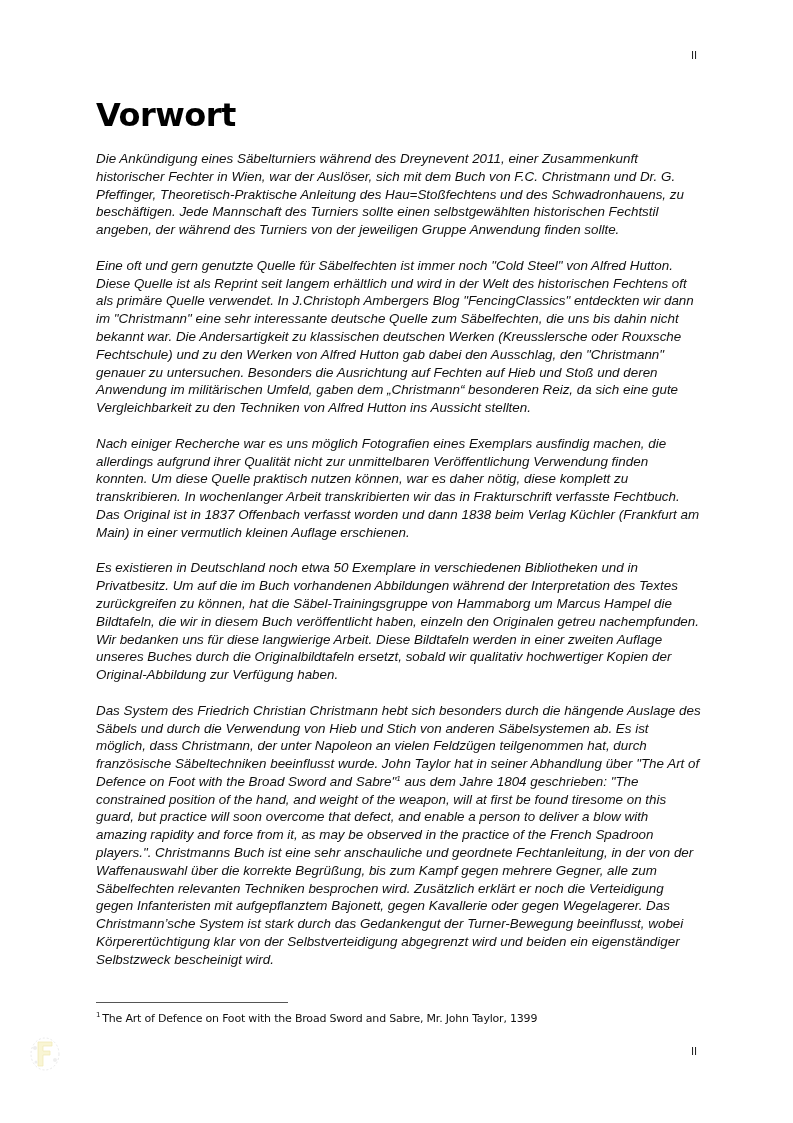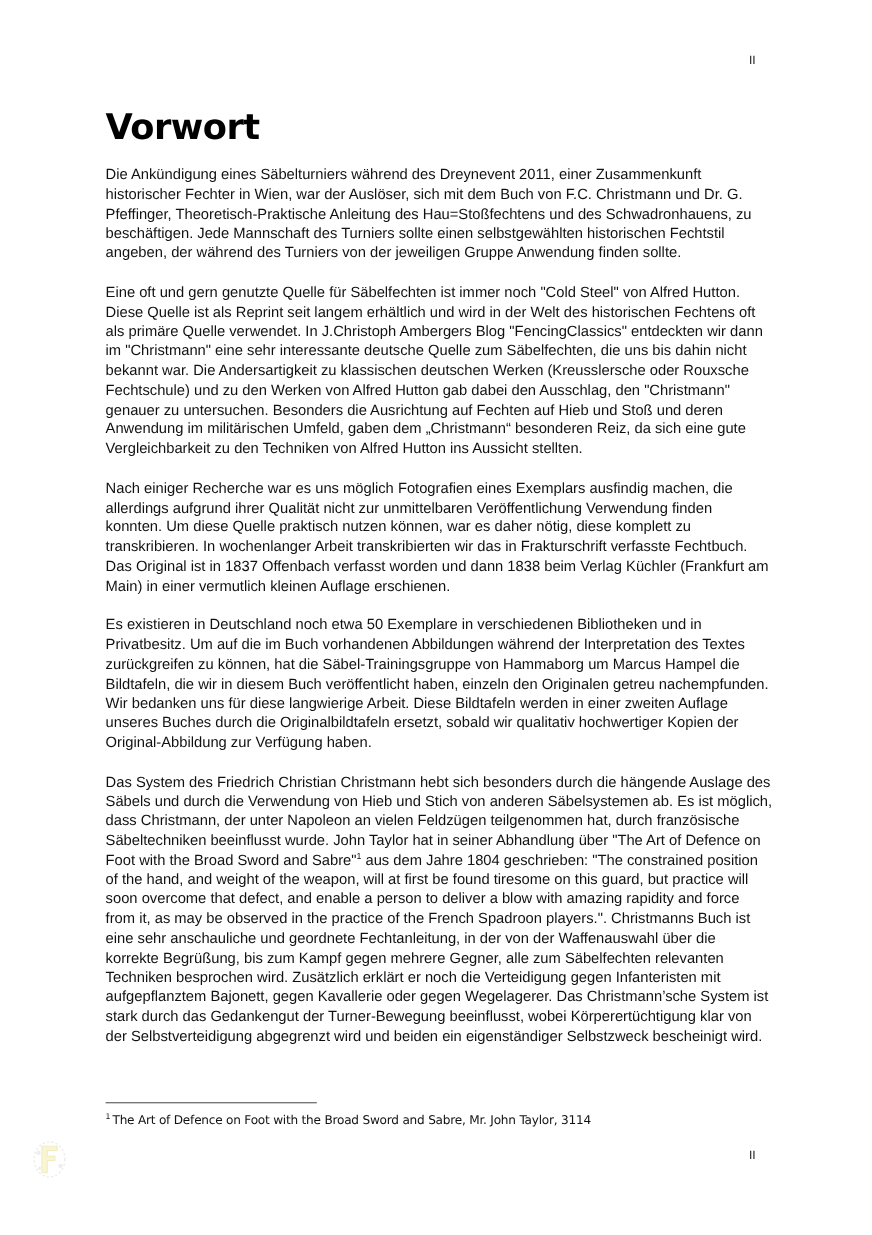--- a/index.html
+++ b/index.html
@@ -16,7 +16,7 @@
     }
     .page-number {
       position: absolute;
-      right: 106px;
+      right: 96px;
       font-family: "Liberation Sans", sans-serif;
       font-size: 11px;
       color: #222;

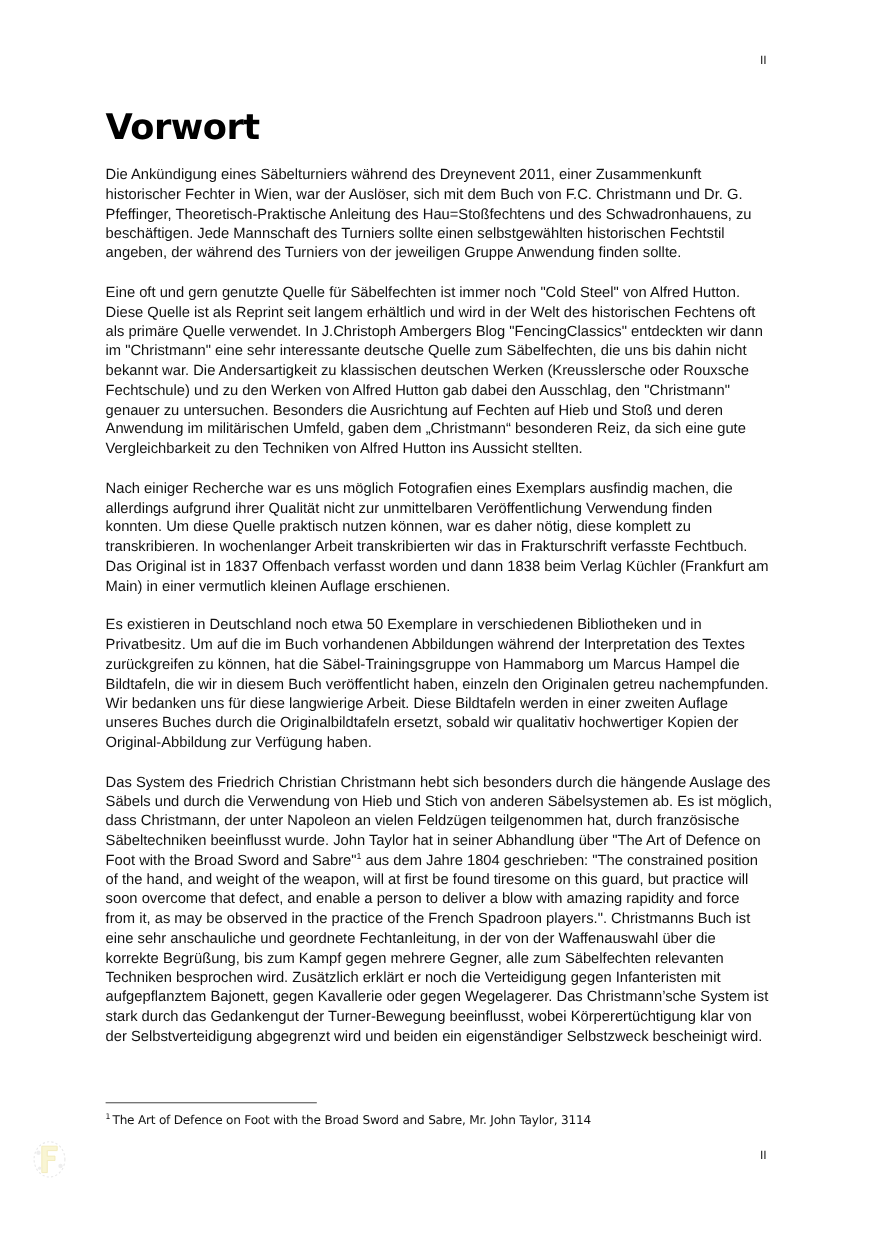--- a/index.html
+++ b/index.html
@@ -43,6 +43,7 @@
       font-size: 13.4px;
       line-height: 17.8px;
       color: #111;
+      font-style: italic;
     }
     .body-text p {
       margin: 0 0 17.8px 0;

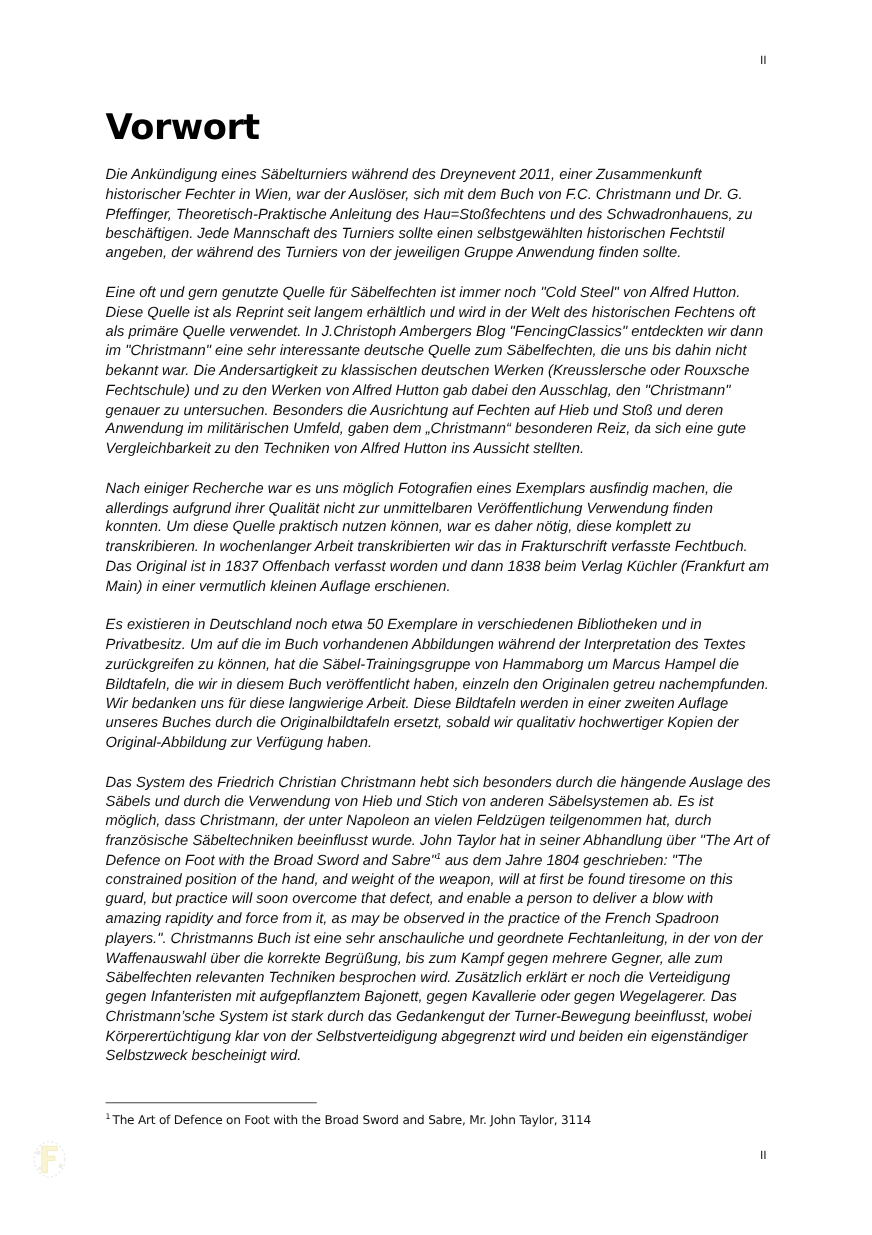--- a/index.html
+++ b/index.html
@@ -102,7 +102,7 @@
 <div class="footnote-rule"></div>
 
 <div class="footnote">
-  <sup>1</sup><span>The Art of Defence on Foot with the Broad Sword and Sabre, Mr. John Taylor, 3114</span>
+  <sup>1</sup><span>The Art of Defence on Foot with the Broad Sword and Sabre, Mr. John Taylor, 1399</span>
 </div>
 
 <div class="logo">

